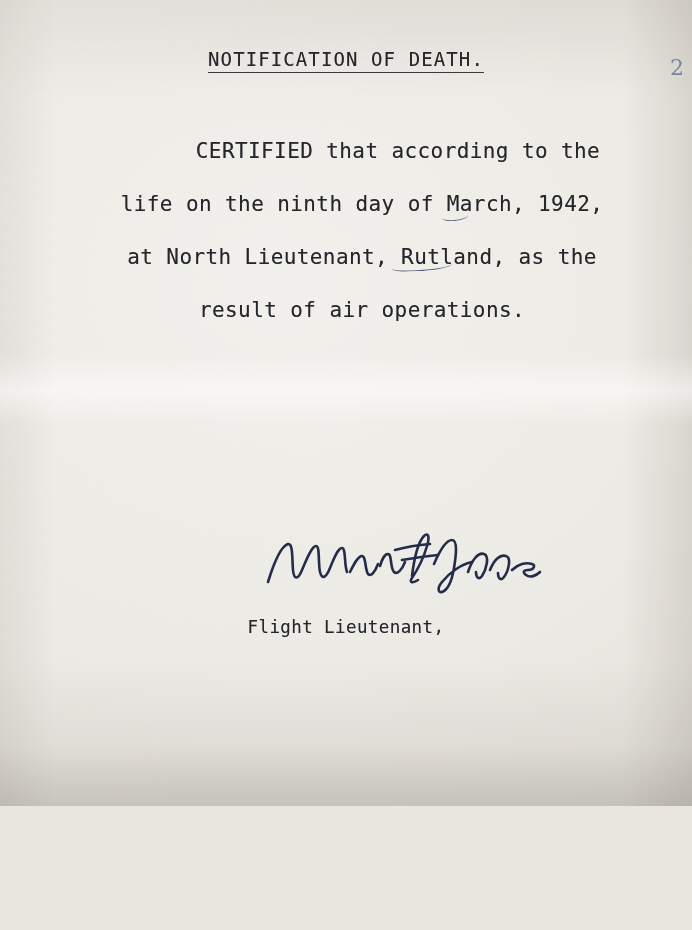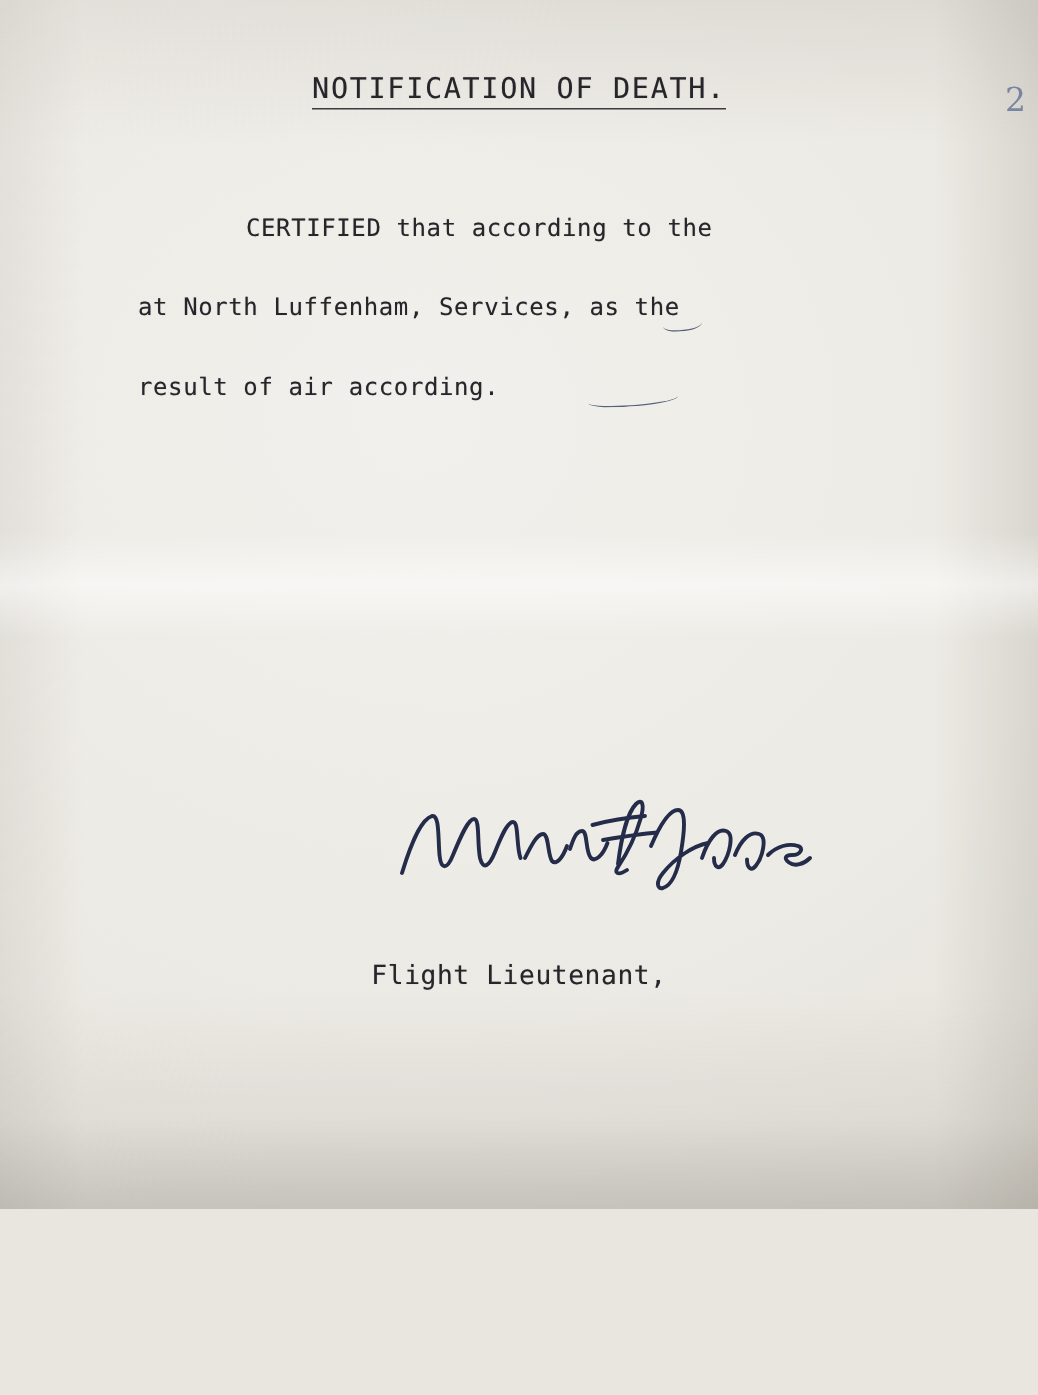--- a/index.html
+++ b/index.html
@@ -79,8 +79,9 @@
     top: 125px;
     left: 92px;
     width: 540px;
-    font-size: 16px;
+    font-size: 21px;
     line-height: 53px;
+    text-align: center;
   }
   .body-block .line { white-space: pre; }
   .indent { display: inline-block; width: 72px; }

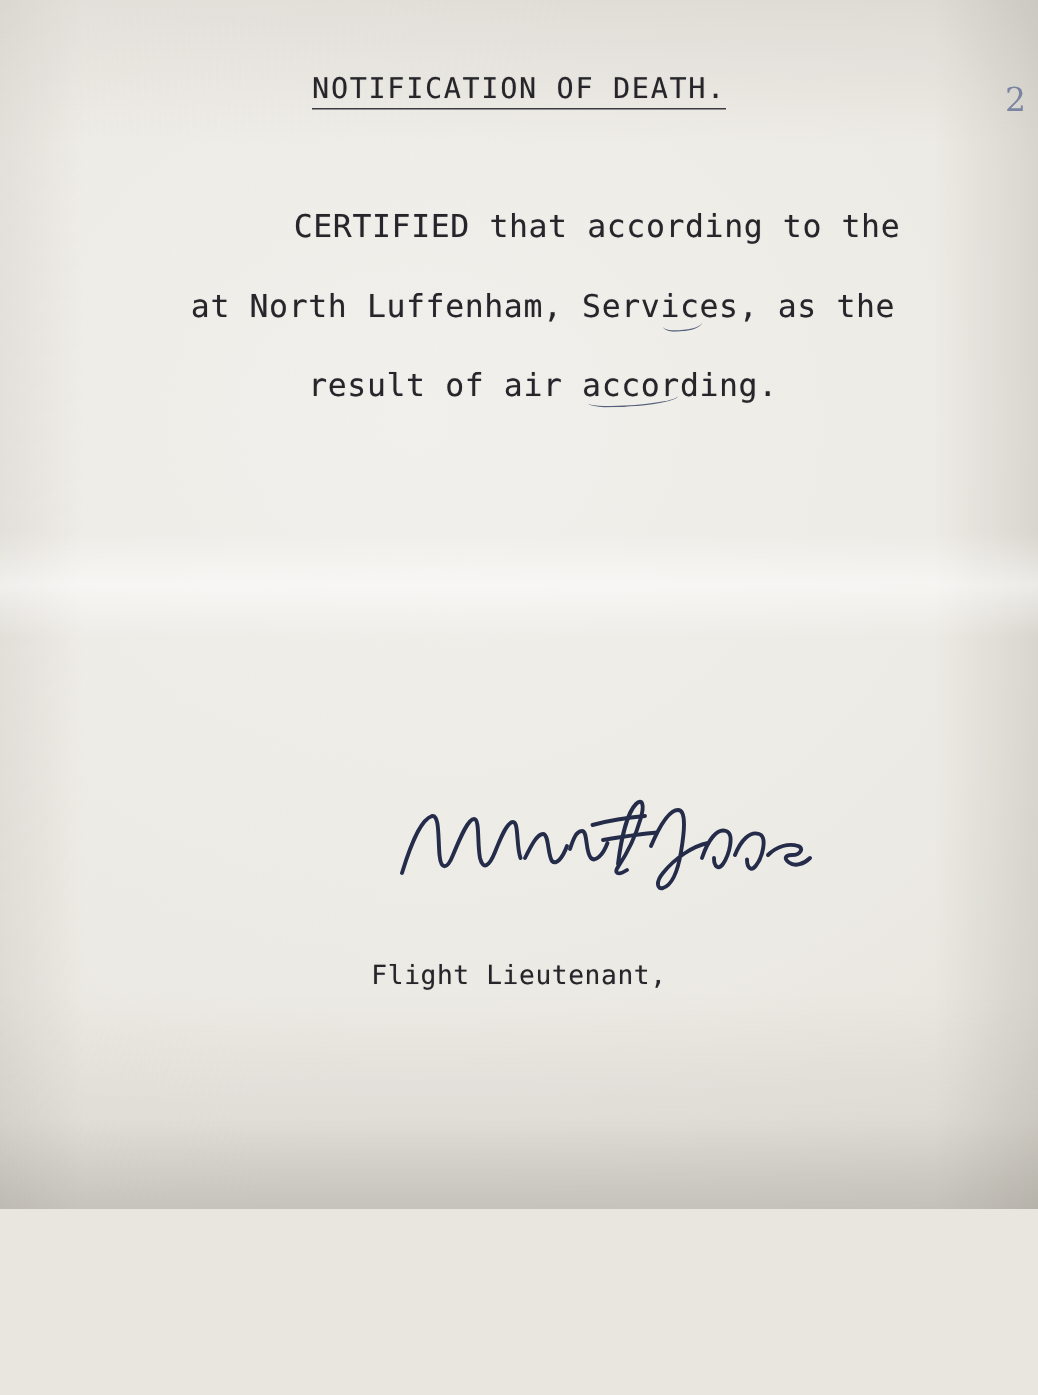--- a/index.html
+++ b/index.html
@@ -152,6 +152,7 @@
 
   <div class="body-block typed">
     <div class="line"><span class="indent"></span><span>CERTIFIED that according to the</span></div>
+    <div class="line">life on the ninth day of March, 1942,</div>
     <div class="line">at North Luffenham, Services, as the</div>
     <div class="line">result of air according.</div>
   </div>

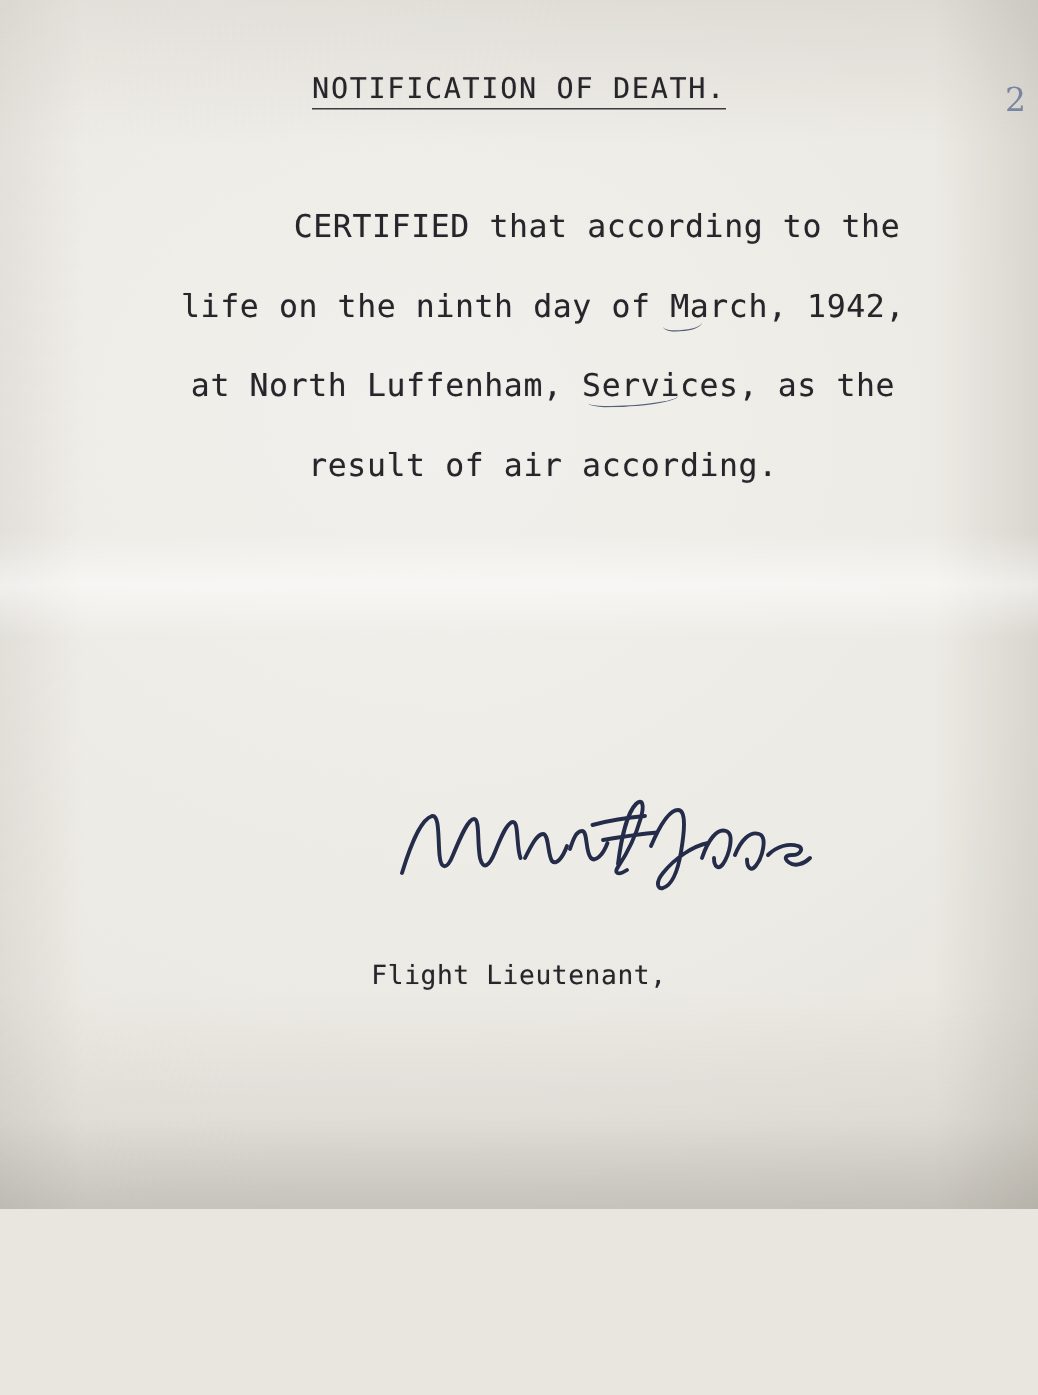--- a/index.html
+++ b/index.html
@@ -153,7 +153,7 @@
   <div class="body-block typed">
     <div class="line"><span class="indent"></span><span>CERTIFIED that according to the</span></div>
     <div class="line">life on the ninth day of March, 1942,</div>
-    <div class="line">at North Luffenham, Services, as the</div>
+    <div class="line">at North Lieutenant, Rutland, as the</div>
     <div class="line">result of air according.</div>
   </div>
 

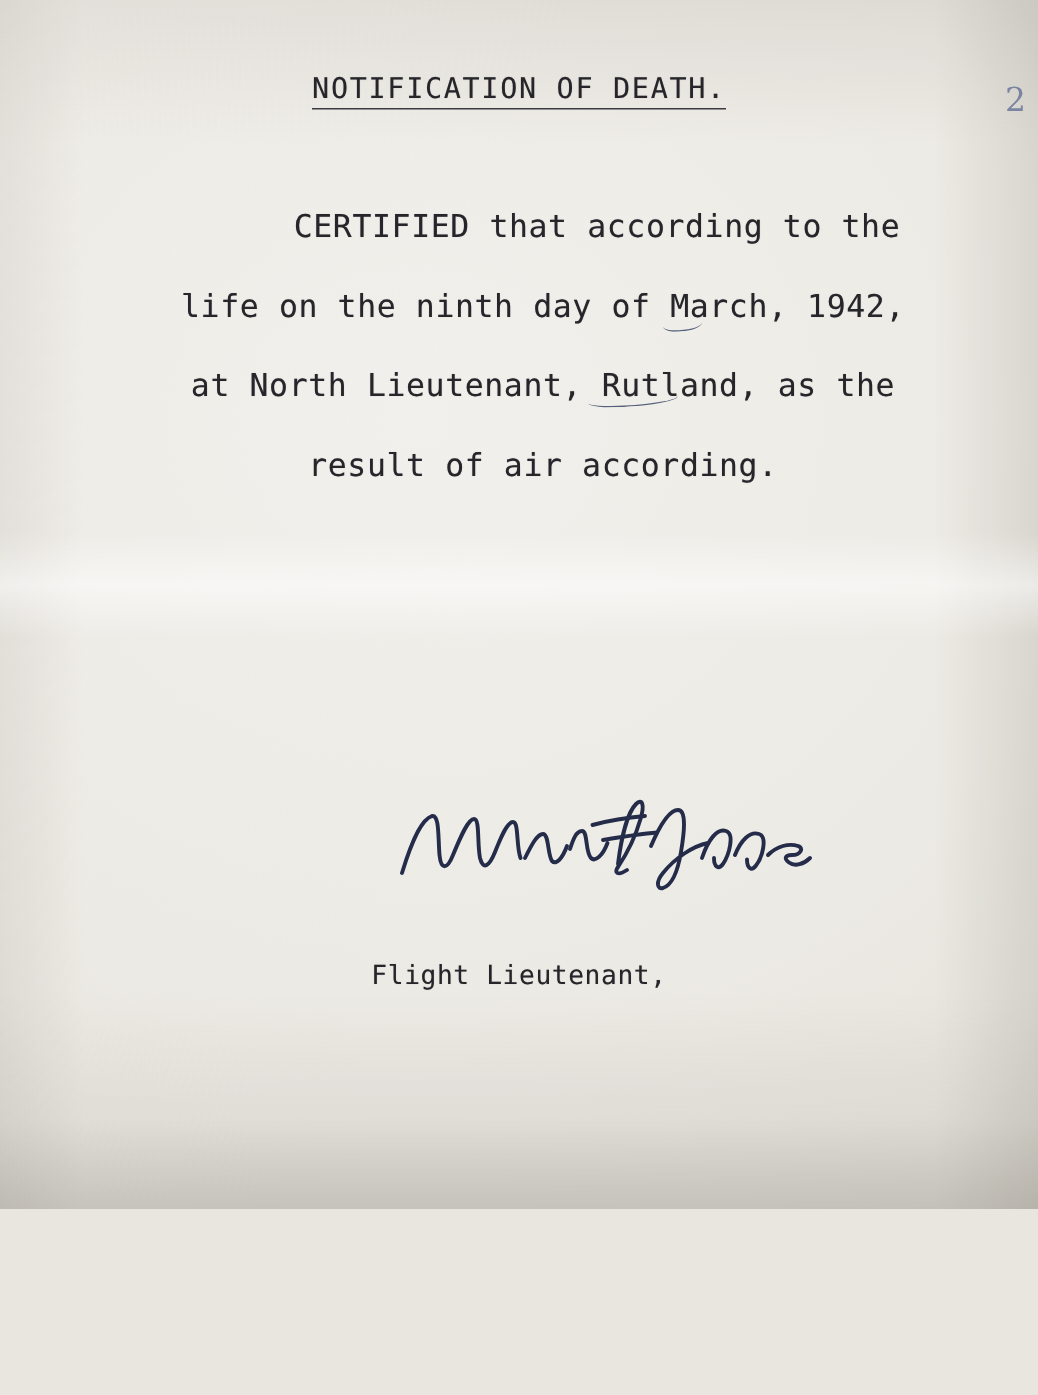--- a/index.html
+++ b/index.html
@@ -154,7 +154,7 @@
     <div class="line"><span class="indent"></span><span>CERTIFIED that according to the</span></div>
     <div class="line">life on the ninth day of March, 1942,</div>
     <div class="line">at North Lieutenant, Rutland, as the</div>
-    <div class="line">result of air according.</div>
+    <div class="line">result of air operations.</div>
   </div>
 
   <div class="pen-mark m1"></div>

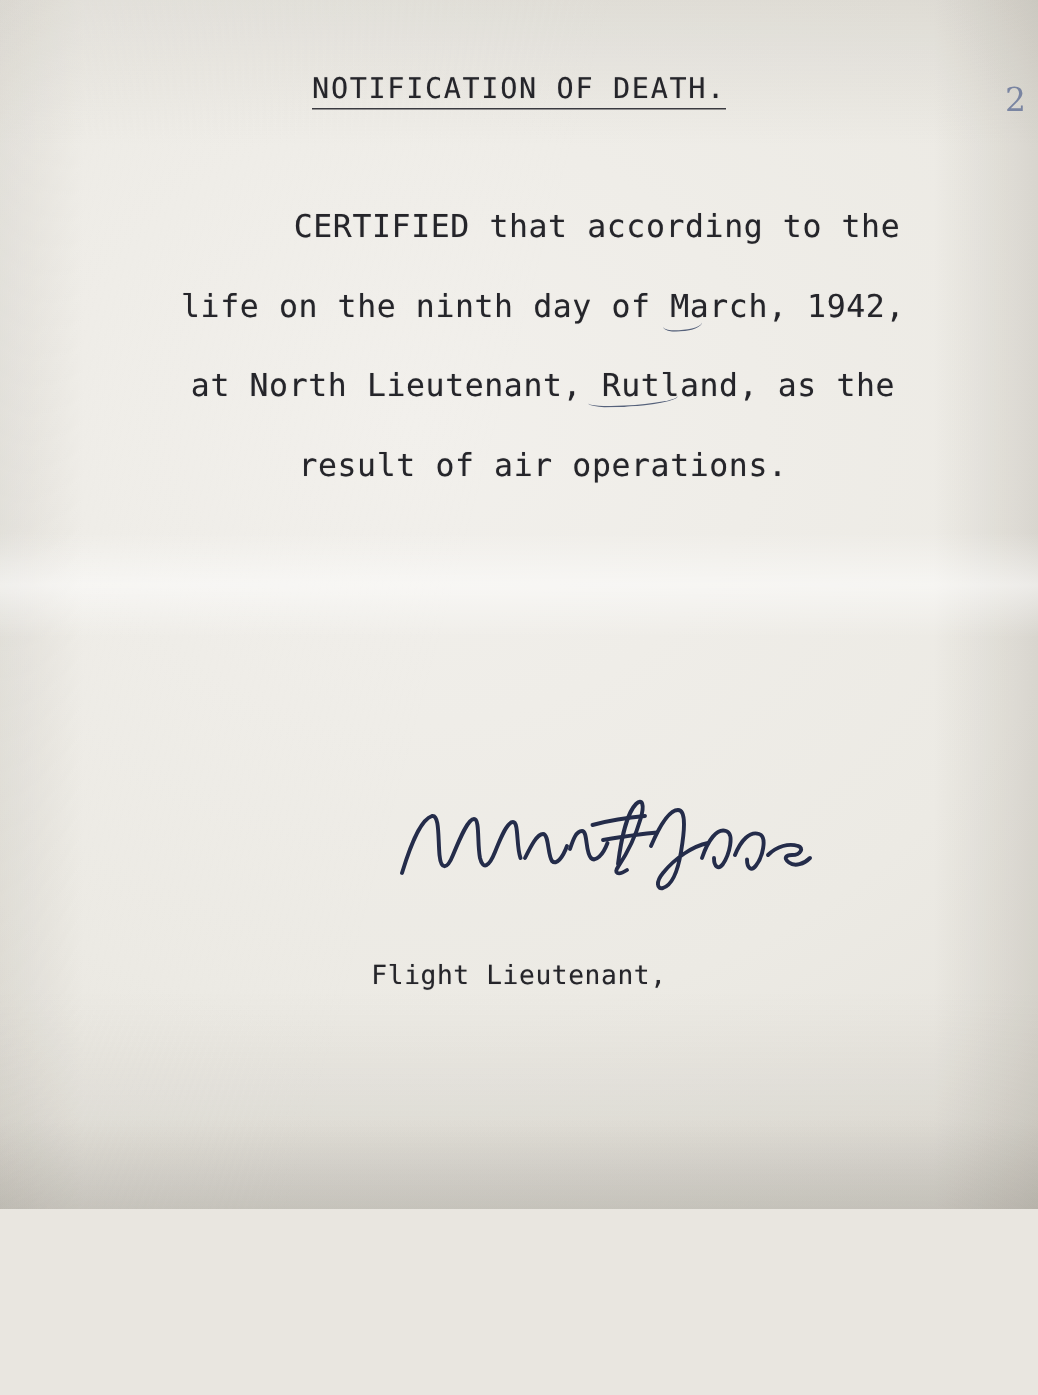--- a/index.html
+++ b/index.html
@@ -107,7 +107,7 @@
 
   .sign-block {
     position: absolute;
-    top: 636px;
+    top: 612px;
     left: 0;
     width: 692px;
     text-align: center;

